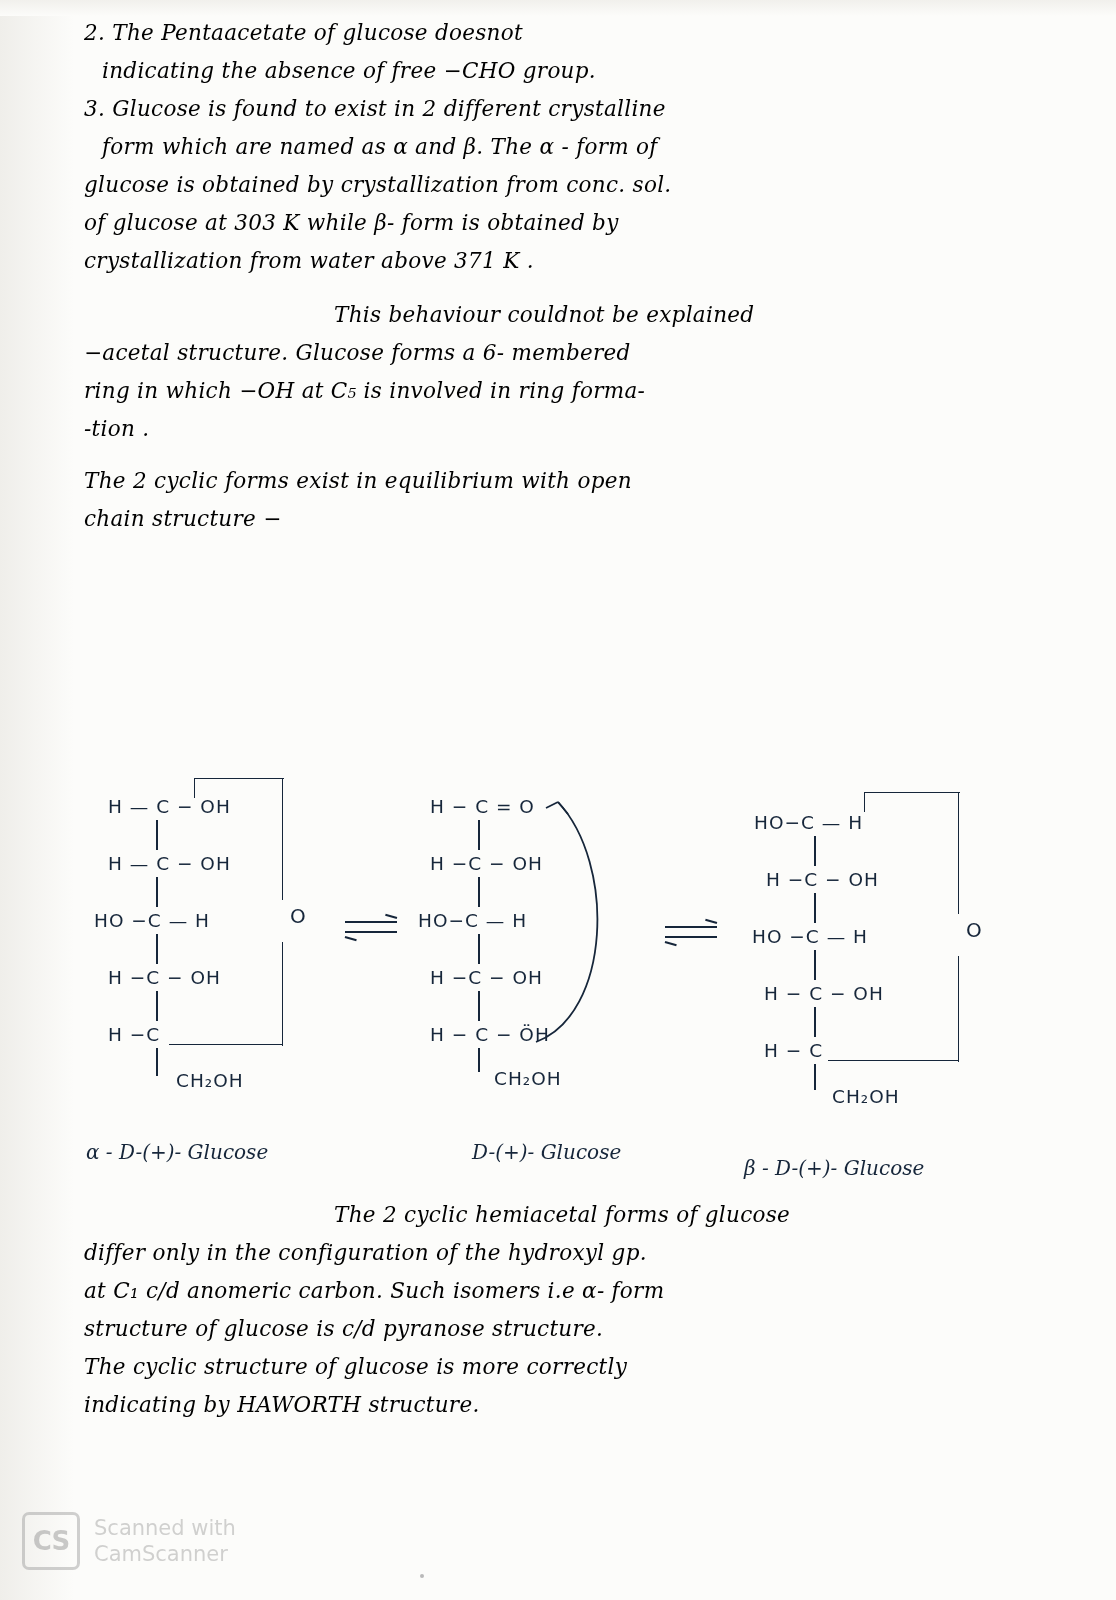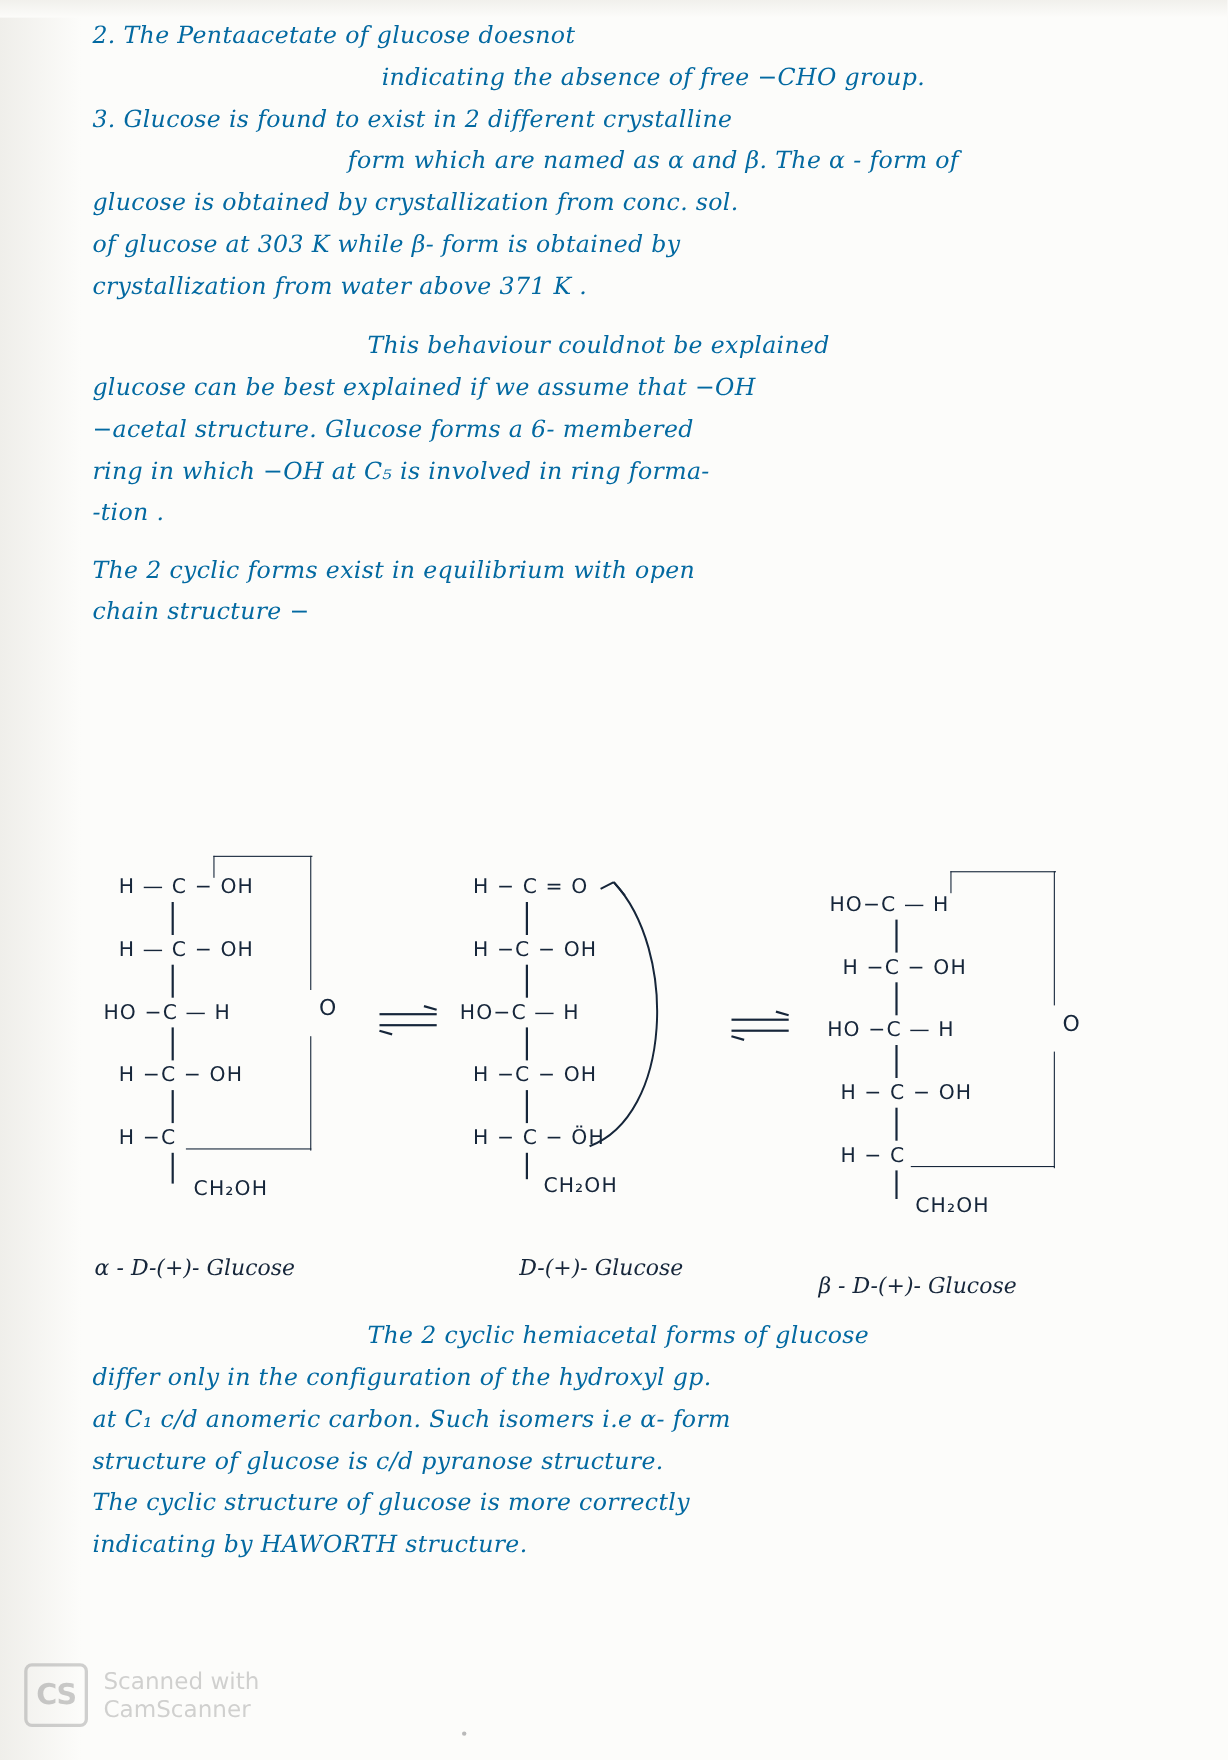--- a/index.html
+++ b/index.html
@@ -34,7 +34,7 @@
   .hw {
     font-family: "DejaVu Serif", serif;
     font-style: italic;
-    color: #0369a1;
+    color: #000000;
   }
   .body-text {
     position: absolute;

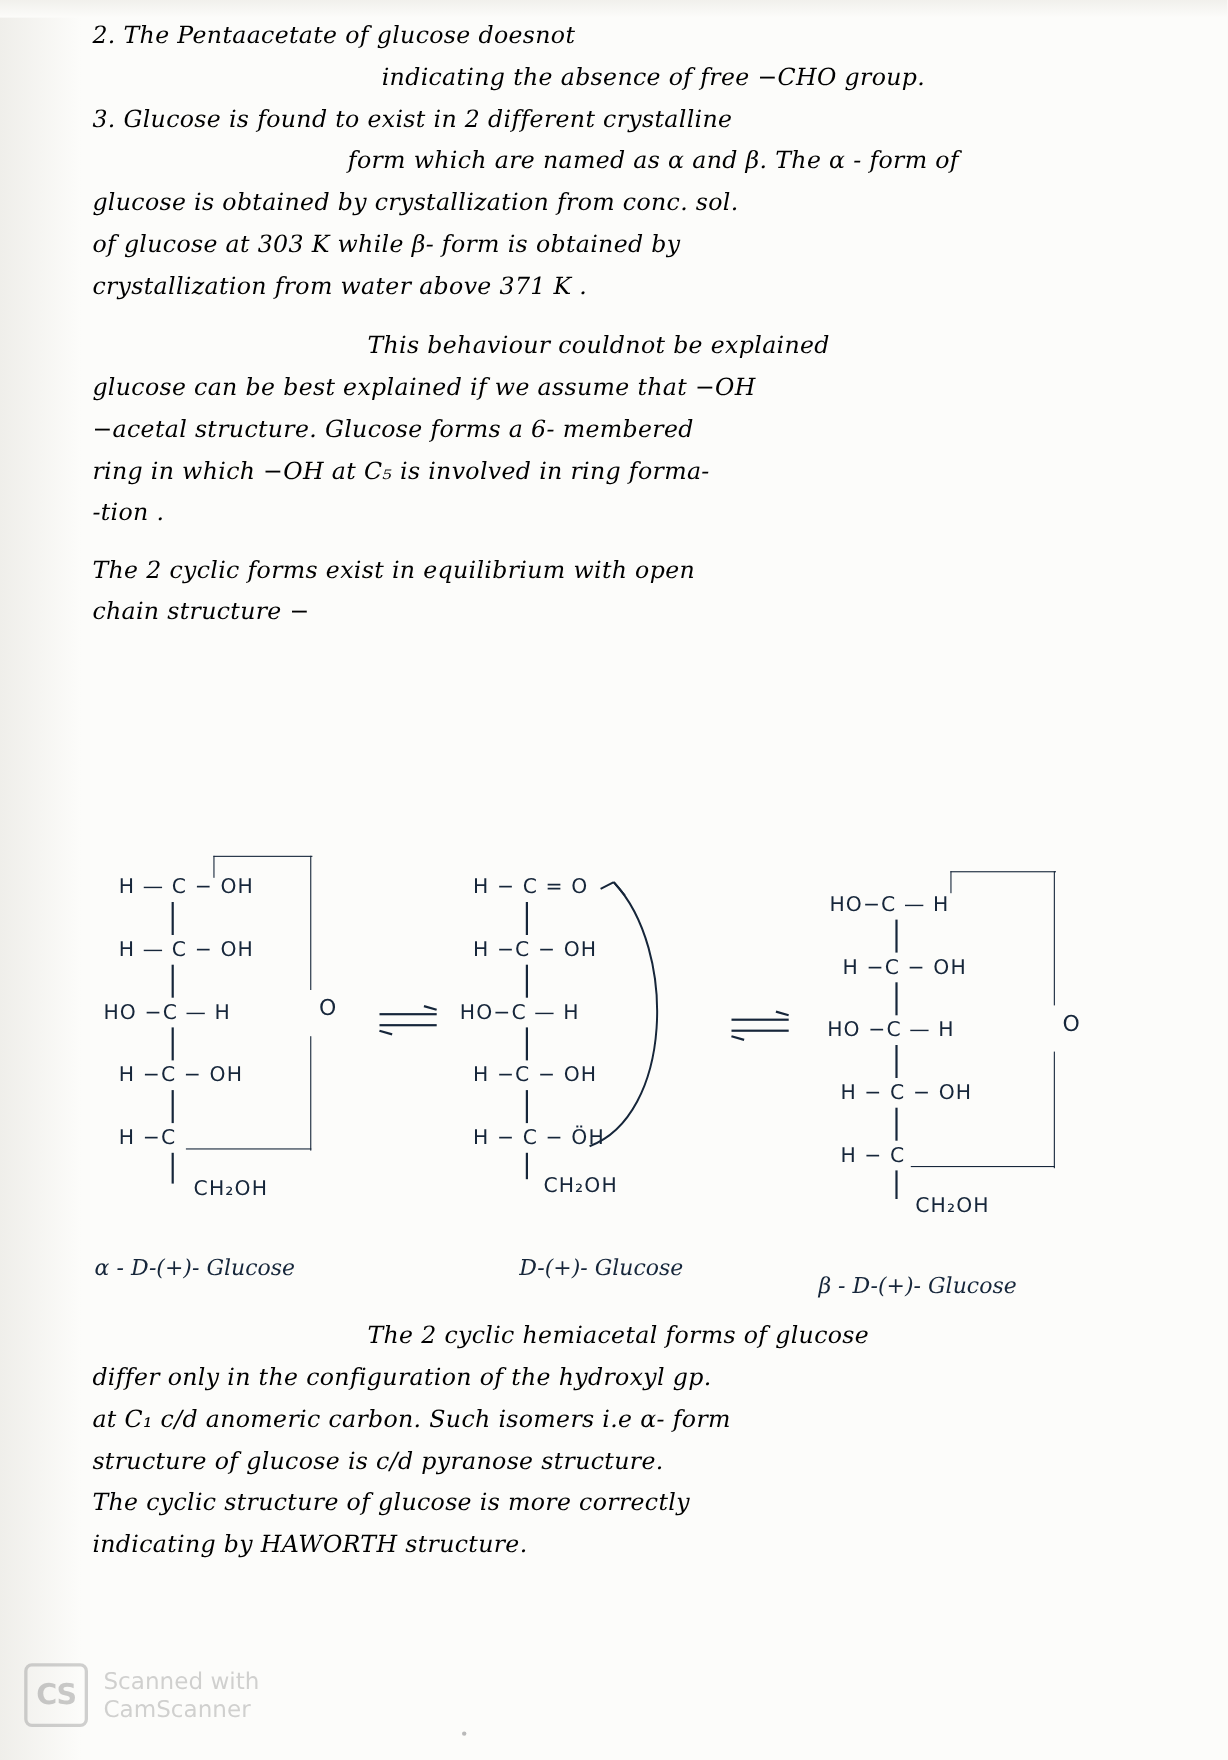--- a/index.html
+++ b/index.html
@@ -49,7 +49,7 @@
     white-space: pre;
     display: block;
   }
-  .indent1 { padding-left: 18px; text-align: center; }
+  .indent1 { padding-left: 18px; }
   .center-ish { padding-left: 250px; }
 
   

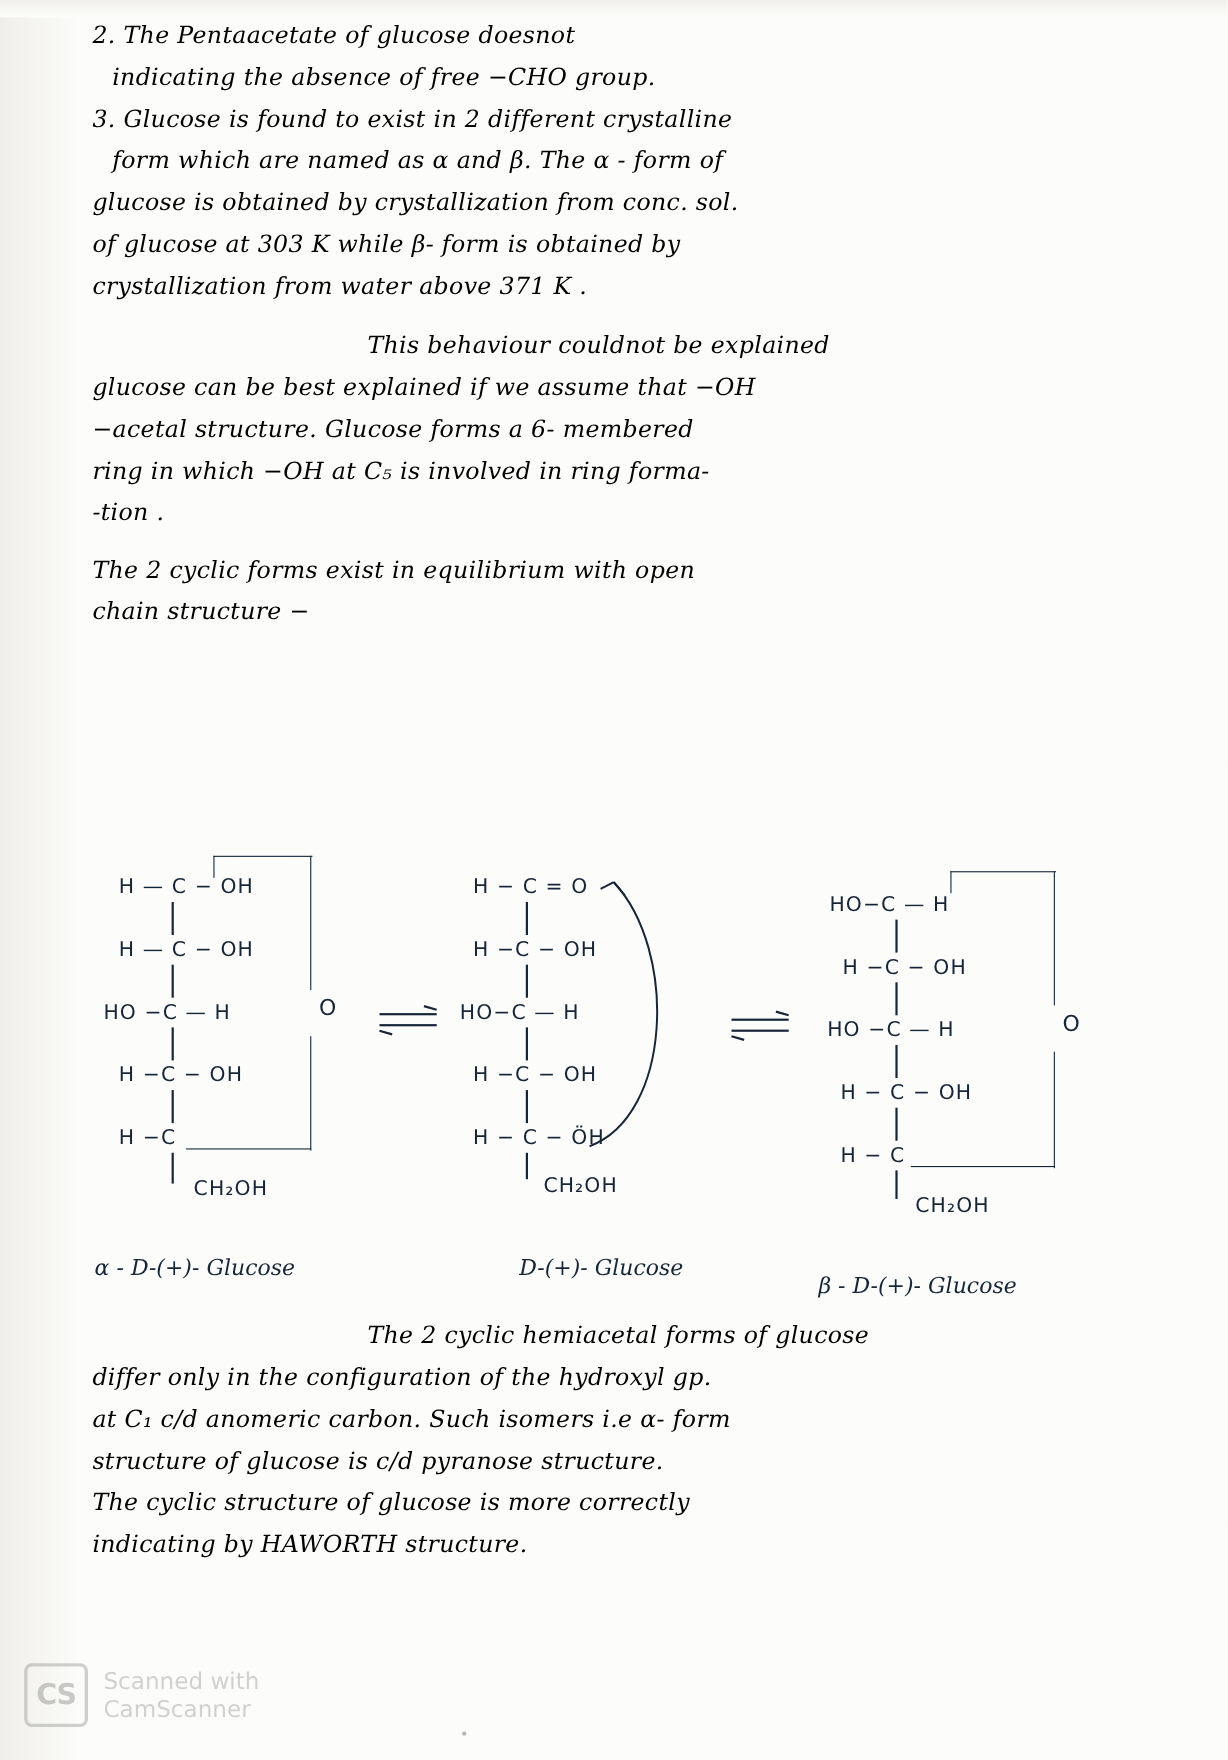--- a/index.html
+++ b/index.html
@@ -193,7 +193,6 @@
     <span class="line" style="height:16px">&nbsp;</span>
 
     <span class="line center-ish">This behaviour couldnot be explained</span>
-    <span class="line">glucose can be best explained if we assume that −OH</span>
     <span class="line">−acetal structure. Glucose forms a 6- membered</span>
     <span class="line">ring in which −OH at C₅ is involved in ring forma-</span>
     <span class="line">-tion .</span>

